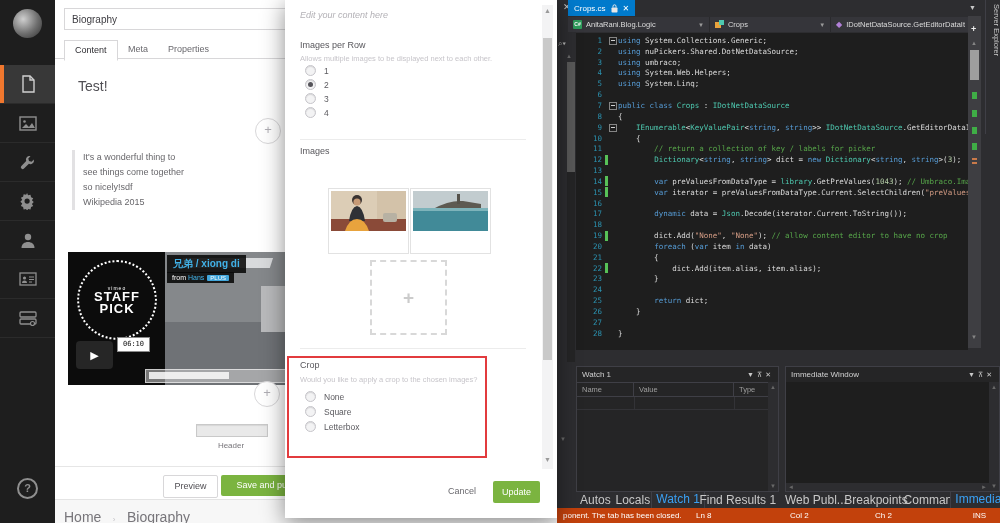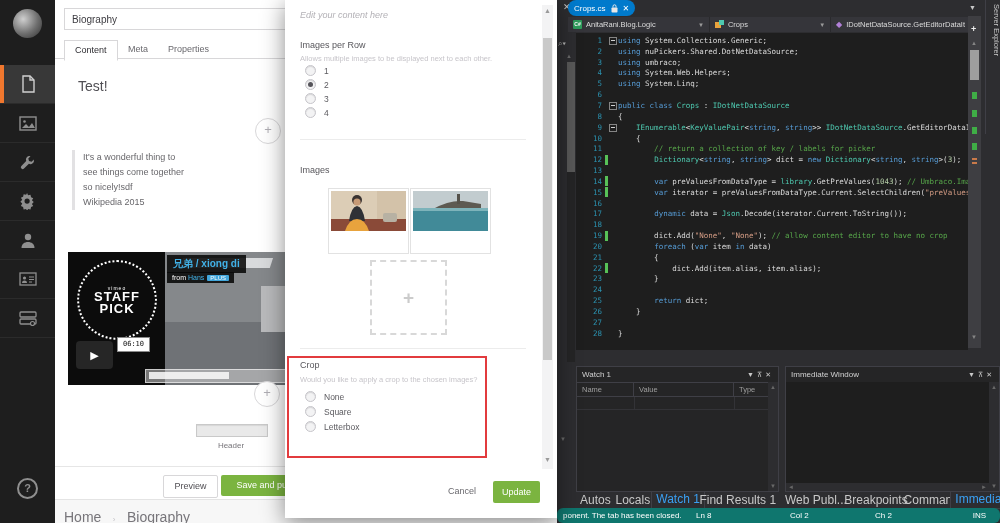--- a/index.html
+++ b/index.html
@@ -95,7 +95,7 @@
   .vs-sliver .thm{position:absolute;left:10px;top:62px;width:8px;height:110px;background:#595959;}
   .vs-sliver .da{position:absolute;left:3px;top:436px;color:#6a6a6a;font-size:6px;}
   .vs-tab{position:absolute;left:11px;top:0;height:16px;background:#007acc;color:#fff;font-size:8px;
-      display:flex;align-items:center;padding:0 6px;gap:5px;border-radius:8px;}
+      display:flex;align-items:center;padding:0 6px;gap:5px;}
   .vs-tab-caret{position:absolute;right:24px;top:4px;color:#c8c8c8;font-size:7px;}
   .vs-nav{position:absolute;left:11px;top:16px;height:17px;right:19px;background:#2d2d30;display:flex;}
   .vs-dd{height:15px;margin-top:1px;background:#35353a;border-right:1px solid #2a2a2d;color:#dcdcdc;

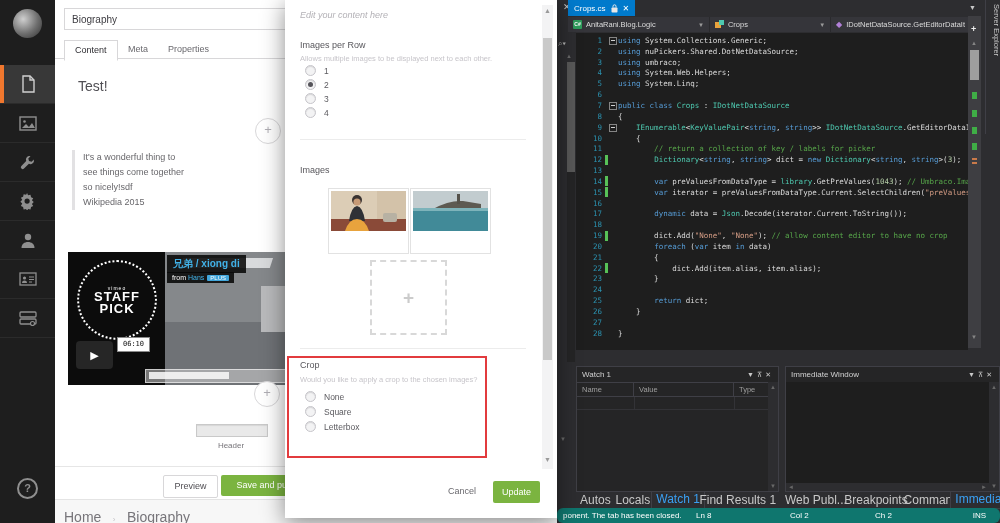--- a/index.html
+++ b/index.html
@@ -588,7 +588,7 @@
   </div>
 
   <div class="dlg-div" style="top:139px"></div>
-  <div class="sec-label" style="top:165px">Images</div>
+  <div class="sec-label" style="top:146px">Images</div>
 
   <div class="thumb-card" style="left:43px">
     <svg viewBox="0 0 75 40" preserveAspectRatio="none">

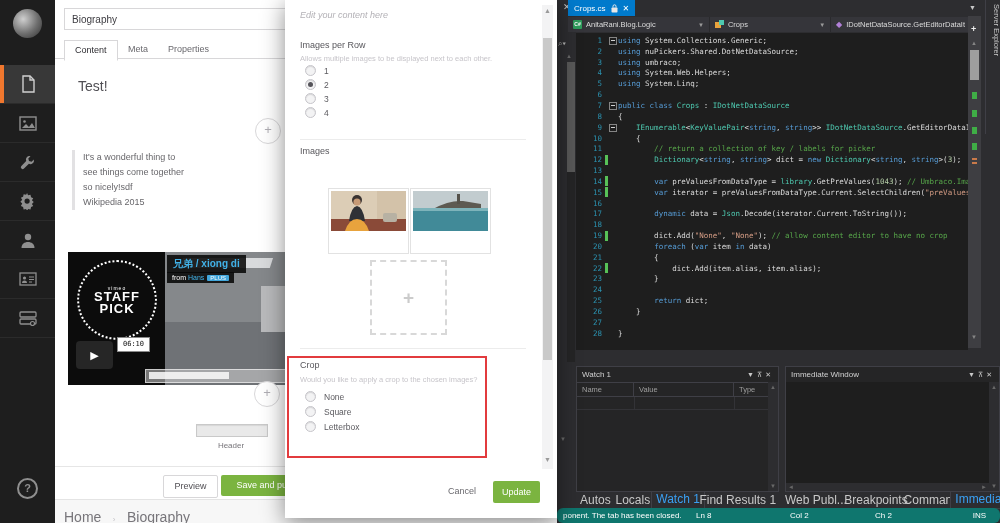--- a/index.html
+++ b/index.html
@@ -556,7 +556,7 @@
       </div>
   </div>
 
-  <div class="vs-status" id="vs-status" style="background: #0f766e; border-radius: 6px;">
+  <div class="vs-status" id="vs-status" style="background: #c2410c;">
     <span style="left:6px">ponent.  The tab has been closed.</span>
     <span style="left:139px">Ln 8</span>
     <span style="left:233px">Col 2</span>

